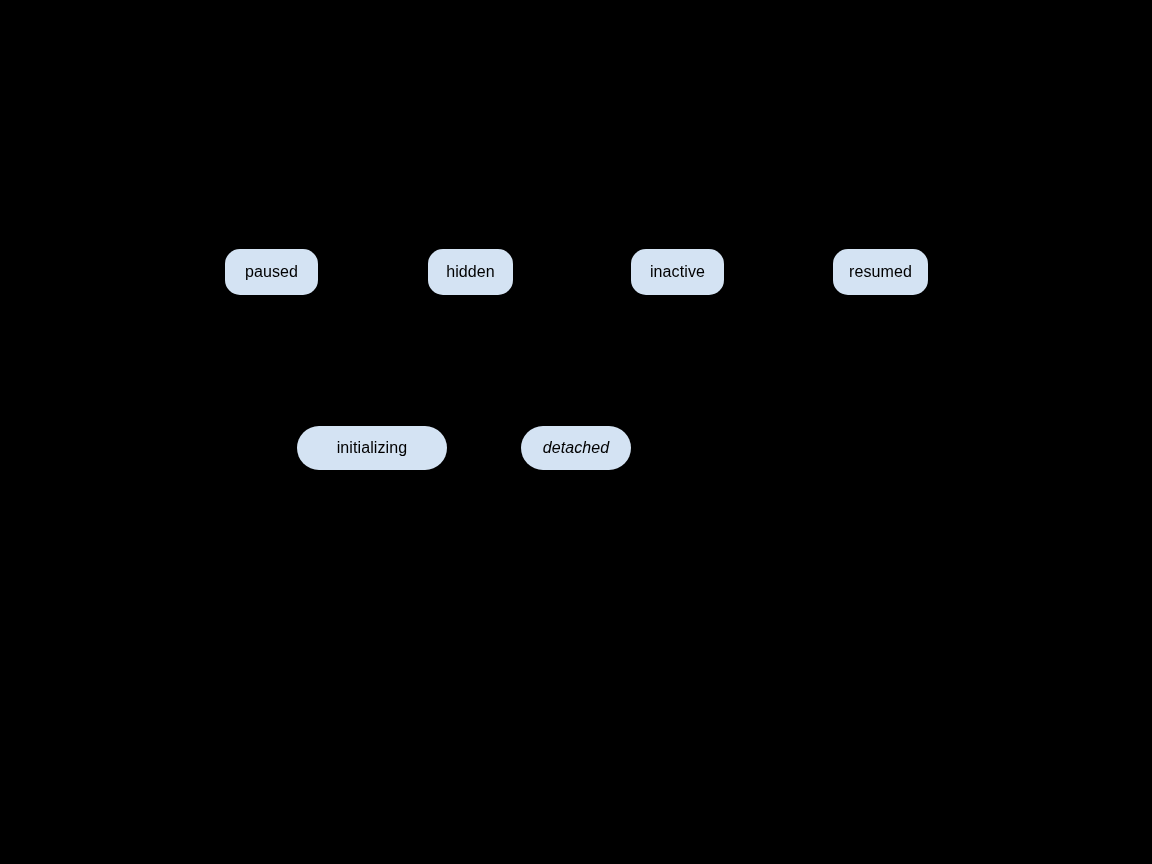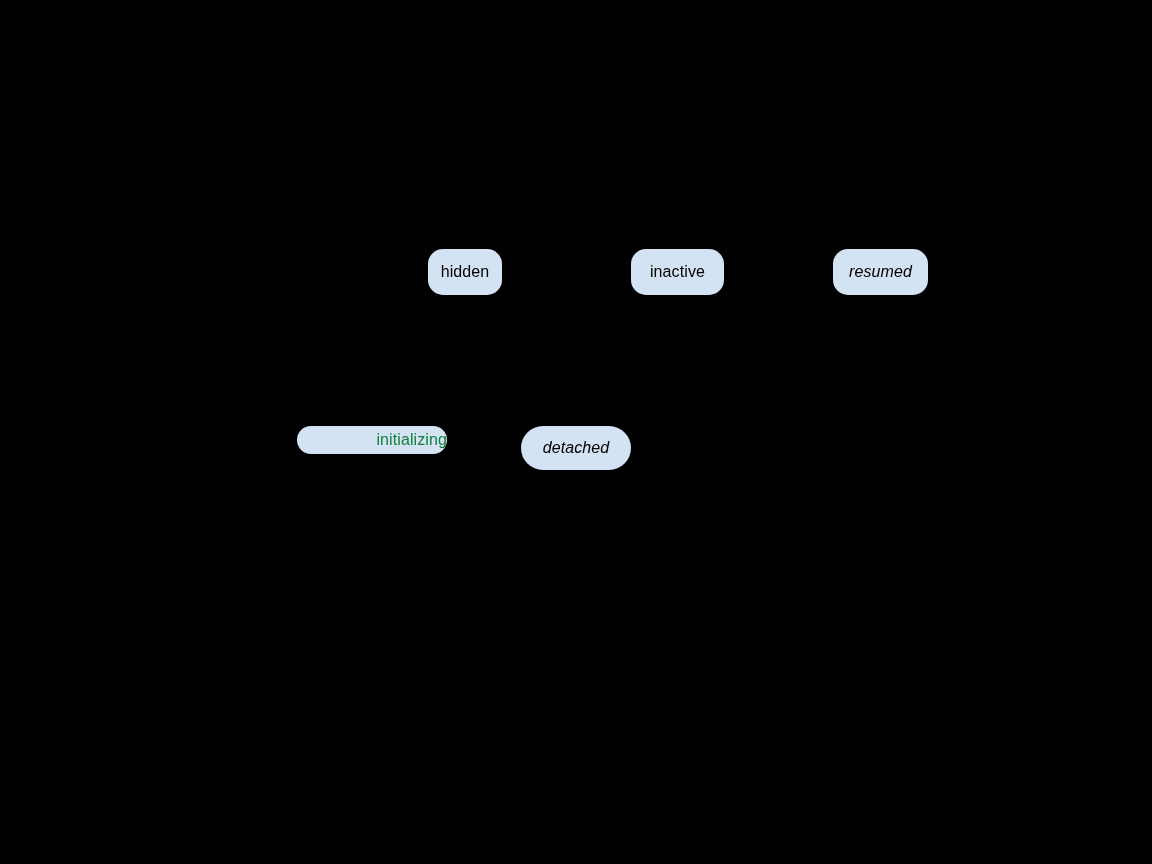--- a/index.html
+++ b/index.html
@@ -53,6 +53,9 @@
 <body>
 
 <div id="diagram-canvas" style="background: rgb(0, 0, 0);">
+    <div class="state-node row-top" style="left: 225px; top: 249px; width: 93px; height: 46px; background: rgb(212, 227, 243); color: rgb(0, 0, 0);">
+      <span class="state-label">paused</span>
+    </div>
     <div class="state-node row-top" style="left: 428px; top: 249px; width: 74px; height: 46px; background: rgb(212, 227, 243); color: rgb(0, 0, 0);">
       <span class="state-label">hidden</span>
     </div>

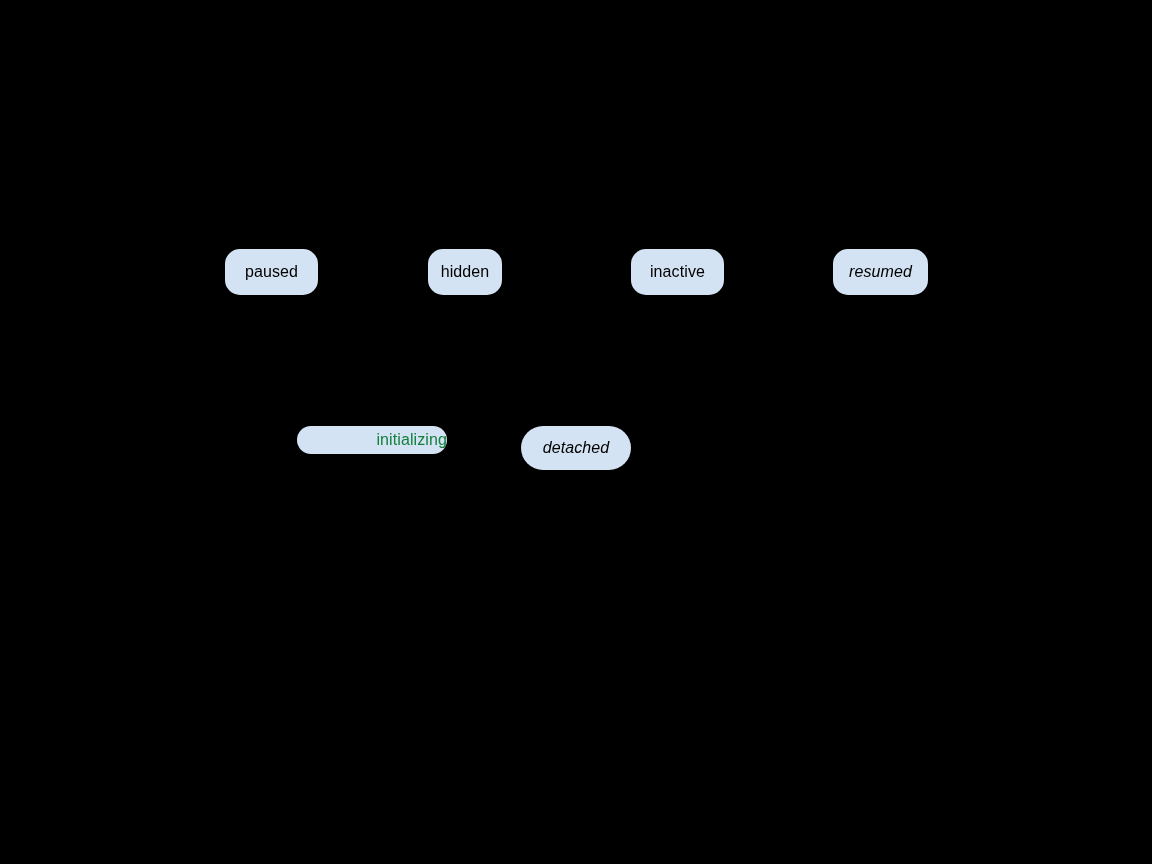--- a/index.html
+++ b/index.html
@@ -56,7 +56,7 @@
     <div class="state-node row-top" style="left: 225px; top: 249px; width: 93px; height: 46px; background: rgb(212, 227, 243); color: rgb(0, 0, 0);">
       <span class="state-label">paused</span>
     </div>
-    <div class="state-node row-top" style="left: 428px; top: 249px; width: 74px; height: 46px; background: rgb(212, 227, 243); color: rgb(0, 0, 0);">
+    <div class="state-node row-top" style="left: 428px; top: 249px; width: 85px; height: 46px; background: rgb(212, 227, 243); color: rgb(0, 0, 0);">
       <span class="state-label">hidden</span>
     </div>
     <div class="state-node row-top" style="left: 631px; top: 249px; width: 93px; height: 46px; background: rgb(212, 227, 243); color: rgb(0, 0, 0); text-align: right;">

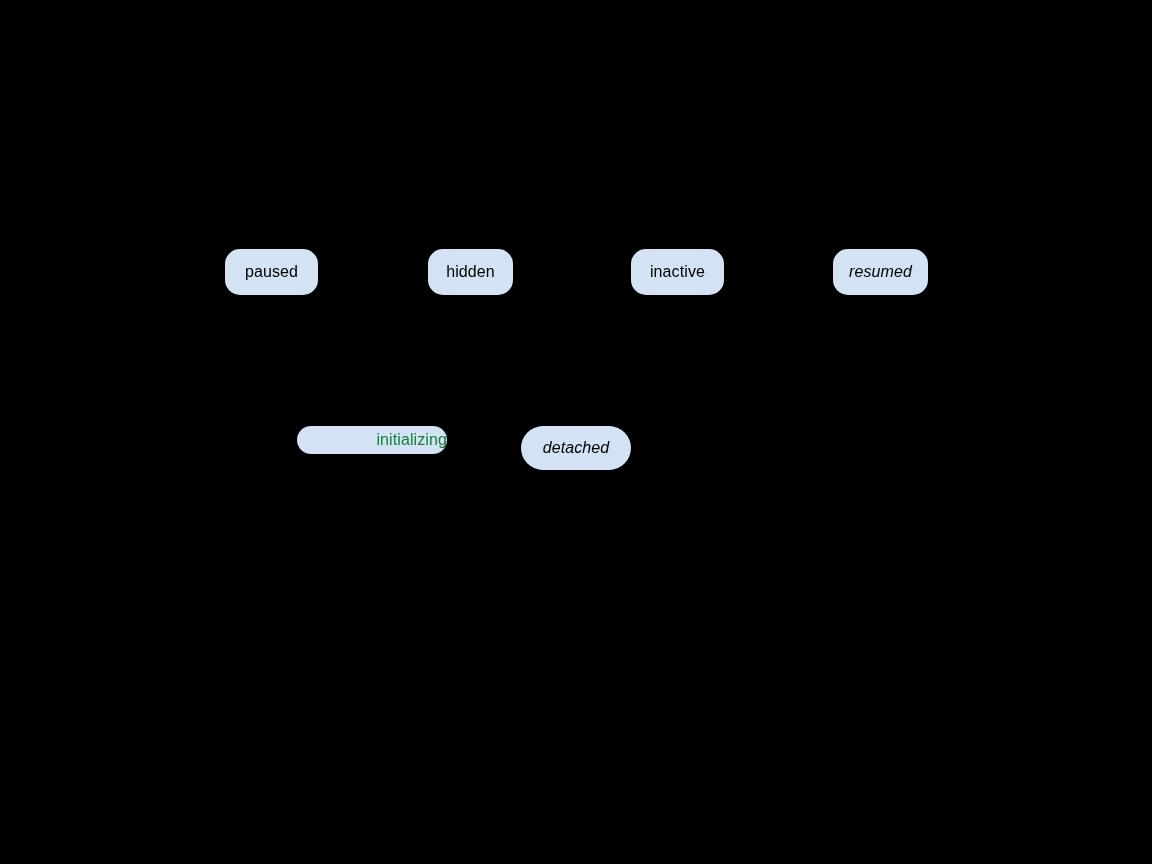--- a/index.html
+++ b/index.html
@@ -62,7 +62,7 @@
     <div class="state-node row-top" style="left: 631px; top: 249px; width: 93px; height: 46px; background: rgb(212, 227, 243); color: rgb(0, 0, 0); text-align: right;">
       <span class="state-label">inactive</span>
     </div>
-    <div class="state-node row-top" style="left: 833px; top: 249px; width: 95px; height: 46px; background: rgb(212, 227, 243); color: rgb(0, 0, 0); font-style: italic;">
+    <div class="state-node row-top" style="left: 833px; top: 249px; width: 95px; height: 46px; background: rgb(212, 227, 243); color: rgb(0, 0, 0);">
       <span class="state-label">resumed</span>
     </div>
     <div class="state-node row-bottom" style="left: 297px; top: 426px; width: 150px; height: 28px; background: rgb(212, 227, 243); color: #15803d; justify-content: flex-end;">

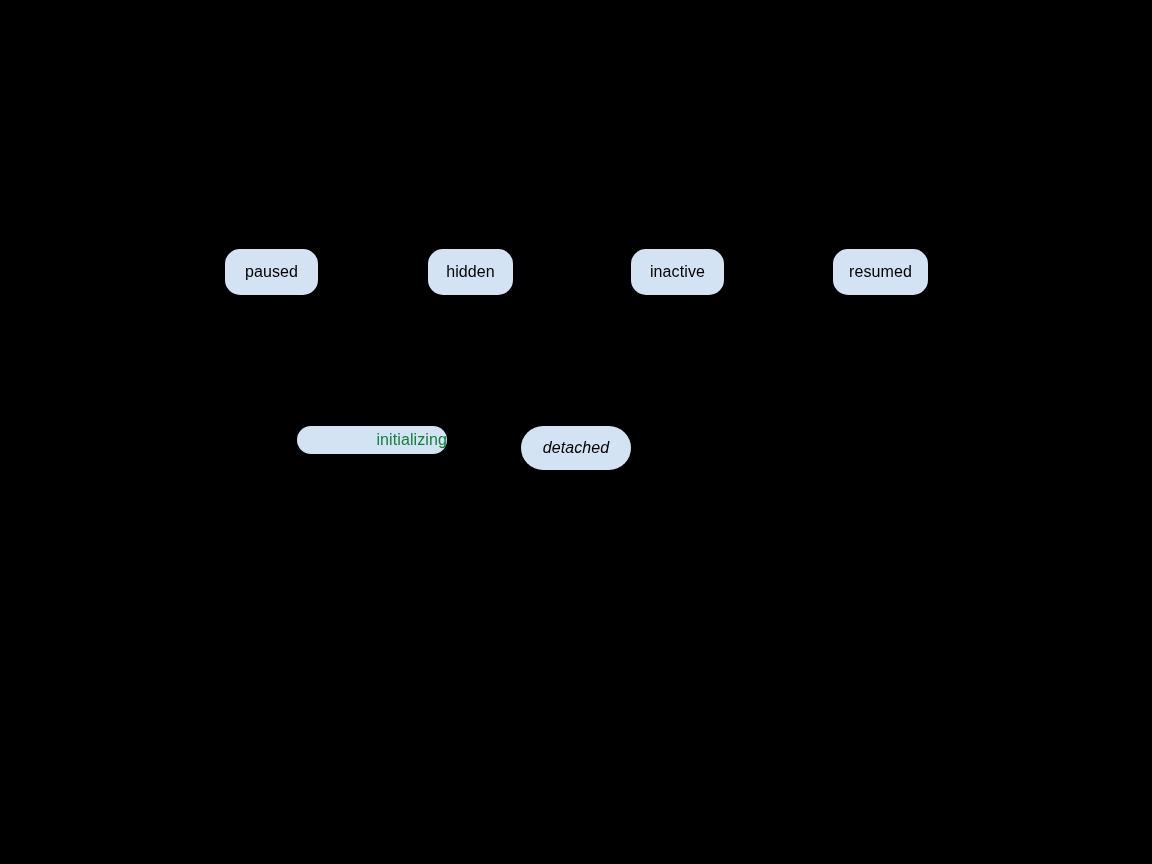--- a/index.html
+++ b/index.html
@@ -65,7 +65,7 @@
     <div class="state-node row-top" style="left: 833px; top: 249px; width: 95px; height: 46px; background: rgb(212, 227, 243); color: rgb(0, 0, 0);">
       <span class="state-label">resumed</span>
     </div>
-    <div class="state-node row-bottom" style="left: 297px; top: 426px; width: 150px; height: 28px; background: rgb(212, 227, 243); color: #15803d; justify-content: flex-end;">
+    <div class="state-node row-bottom" style="left: 297px; top: 426px; width: 150px; height: 44px; background: rgb(212, 227, 243); color: #000000;">
       <span class="state-label">initializing</span>
     </div>
     <div class="state-node row-bottom" style="left: 521px; top: 426px; width: 110px; height: 44px; background: rgb(212, 227, 243); color: rgb(0, 0, 0); font-style: italic;">

